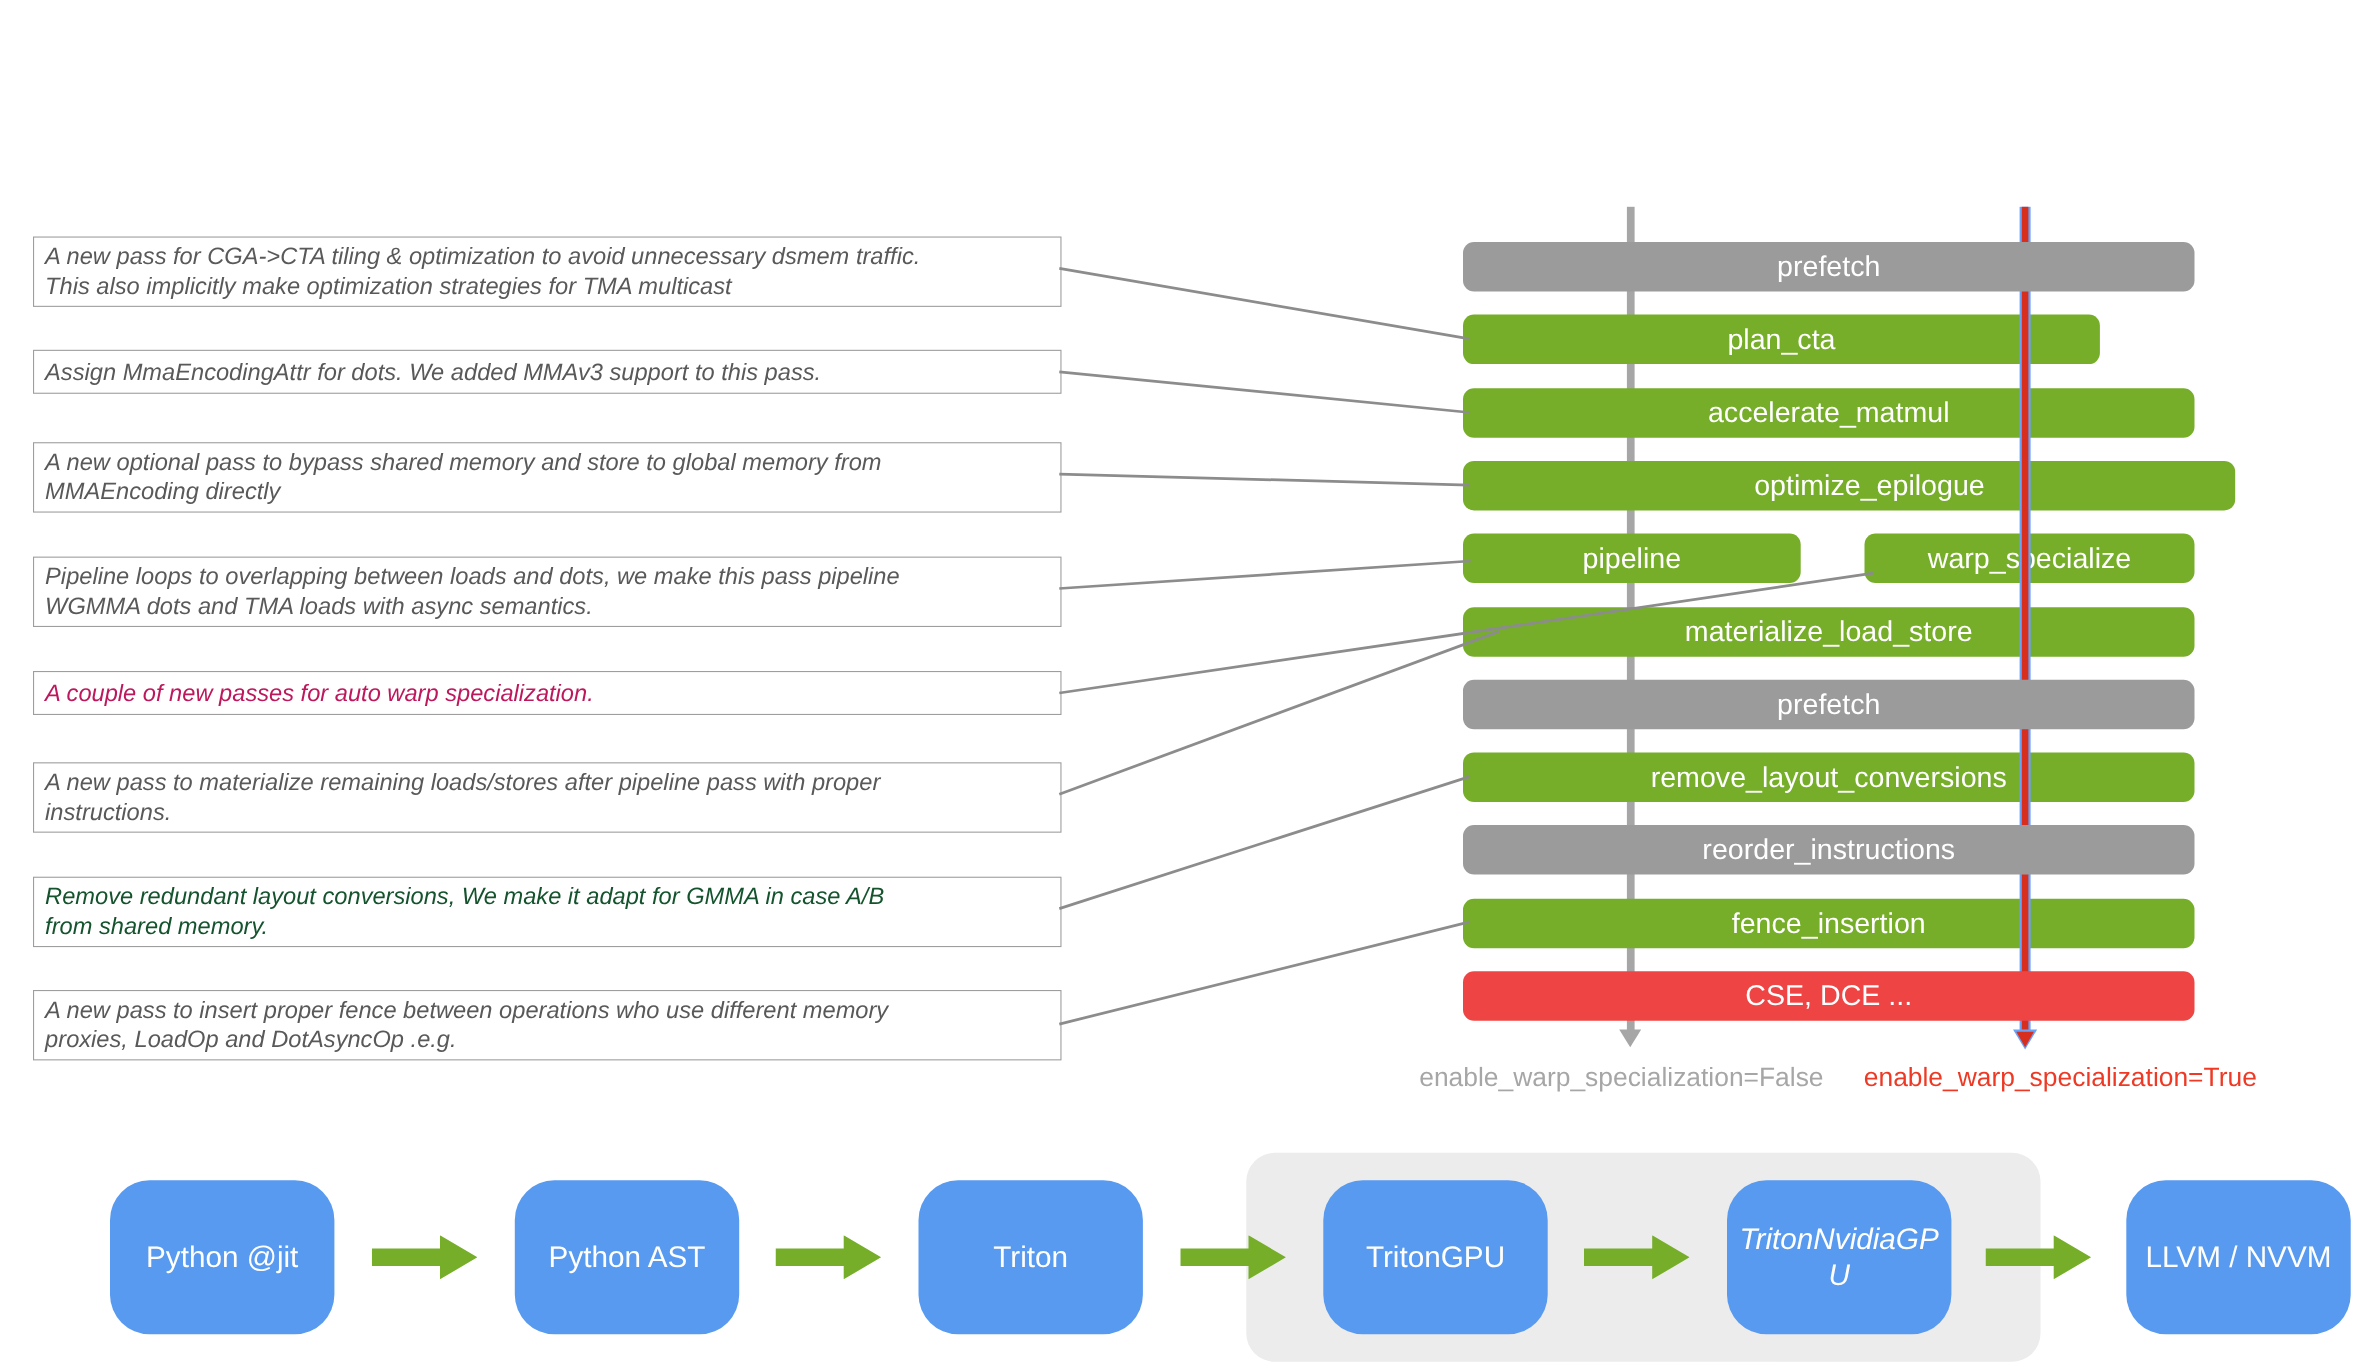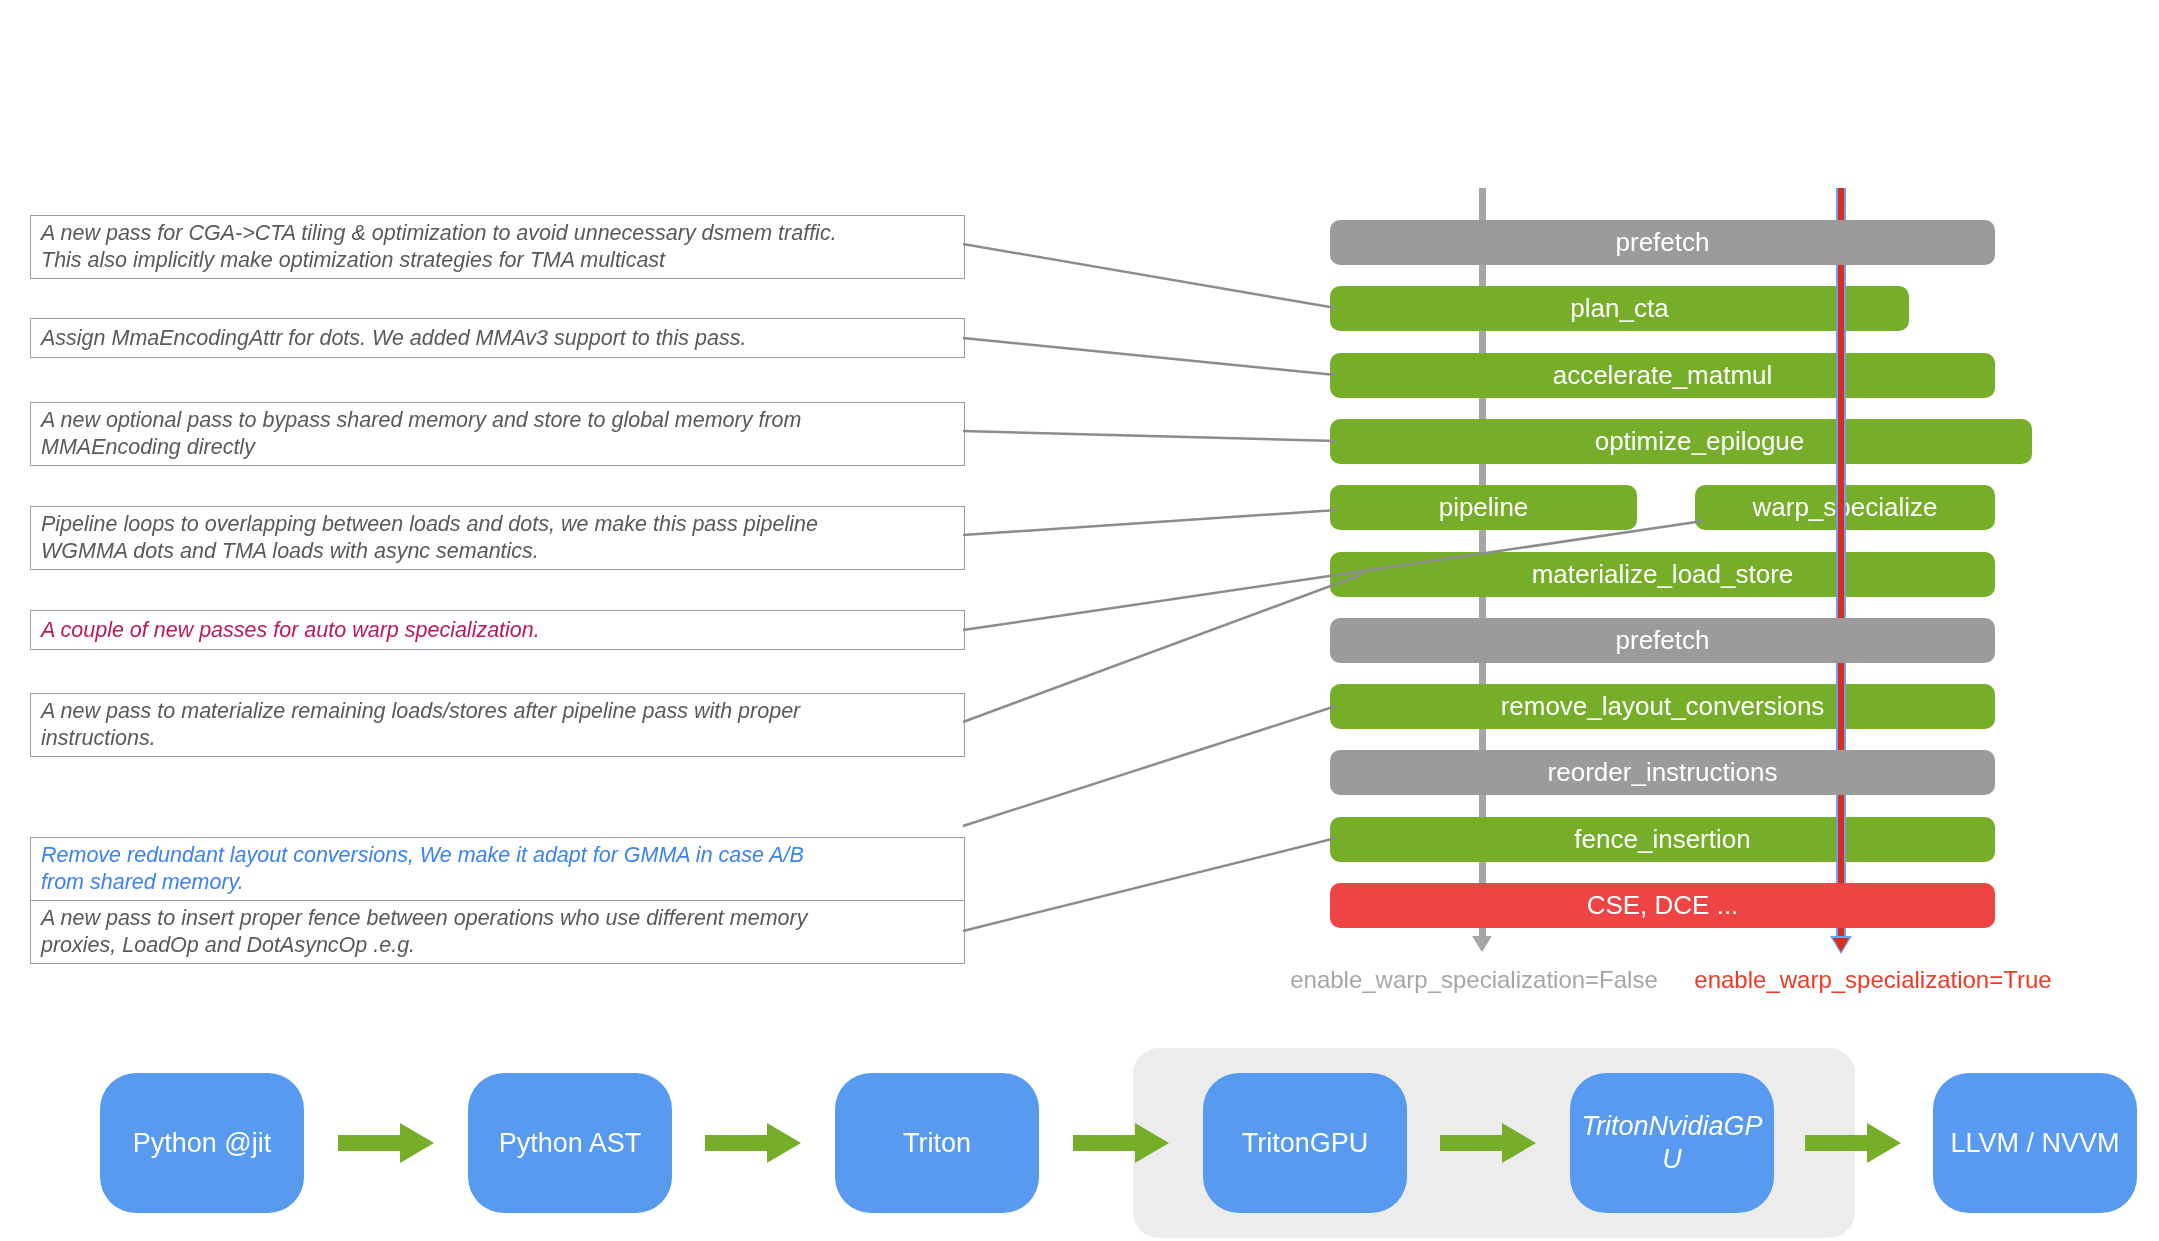--- a/index.html
+++ b/index.html
@@ -67,7 +67,7 @@
       <div class="note" style="top: 610px; min-height: 40px; color: #be185d;">A couple of new passes for auto warp specialization.</div>
       <div class="note" style="top: 693px; min-height: 58px; color: rgb(89, 89, 89);">A new pass to materialize remaining loads/stores after pipeline pass with proper
 instructions.</div>
-      <div class="note" style="top: 797px; min-height: 58px; color: #3b82f6; margin-top: 40px;">Remove redundant layout conversions, We make it adapt for GMMA in case A/B
+      <div class="note" style="top: 797px; min-height: 58px; color: #14532d;">Remove redundant layout conversions, We make it adapt for GMMA in case A/B
 from shared memory.</div>
       <div class="note" style="top: 900px; min-height: 62px; color: rgb(89, 89, 89);">A new pass to insert proper fence between operations who use different memory
 proxies, LoadOp and DotAsyncOp .e.g.</div>

